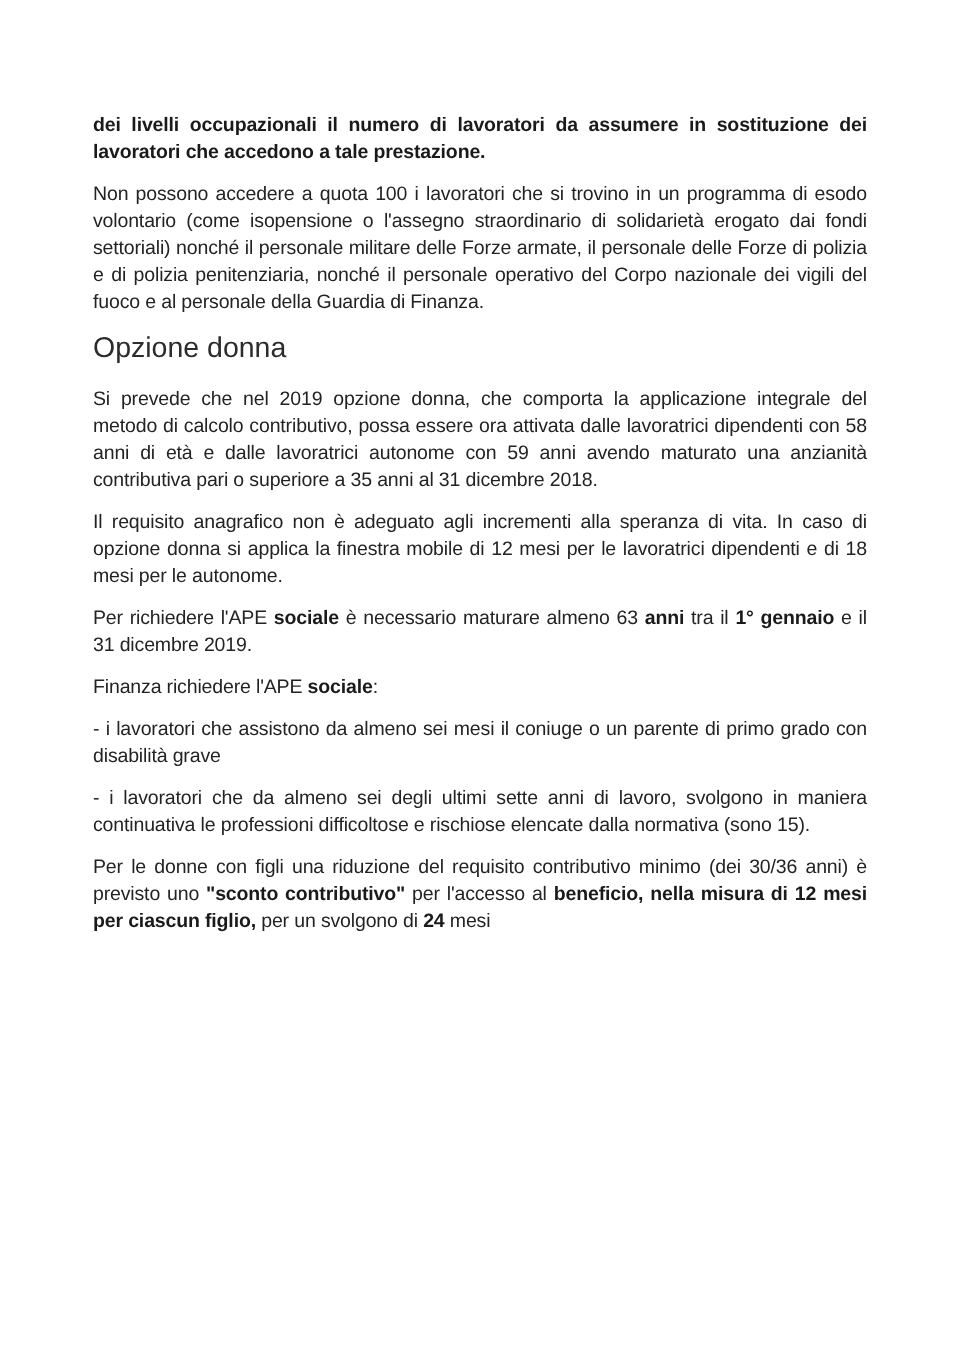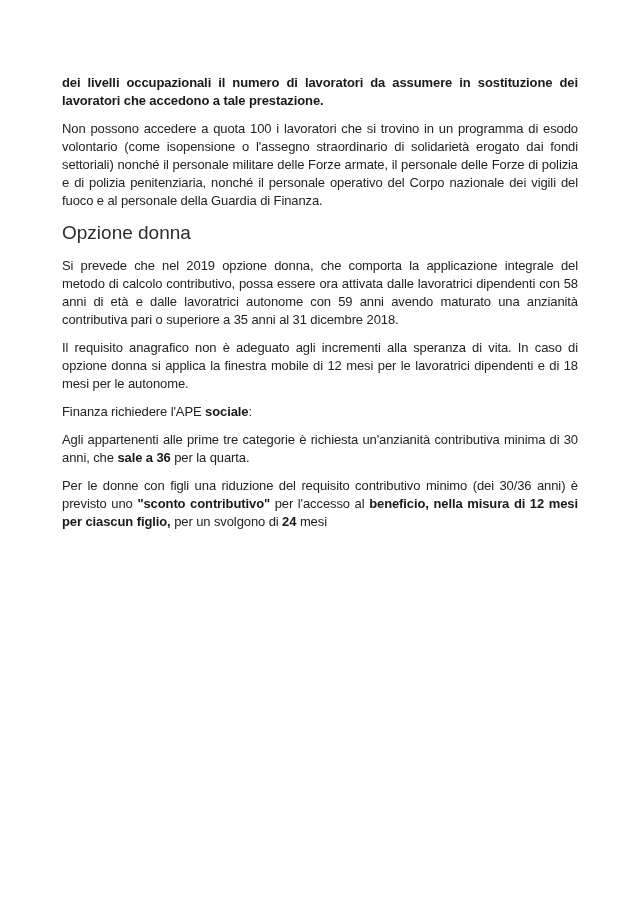--- a/index.html
+++ b/index.html
@@ -47,6 +47,7 @@
       <h2 class="heading"><span>Opzione donna</span></h2>
       <p class="paragraph"><span>Si prevede che nel 2019 opzione donna, che comporta la applicazione integrale del metodo di calcolo contributivo, possa essere ora attivata dalle lavoratrici dipendenti con 58 anni di età e dalle lavoratrici autonome con 59 anni avendo maturato una anzianità contributiva pari o superiore a 35 anni al 31 dicembre 2018.</span></p>
       <p class="paragraph"><span>Il requisito anagrafico non è adeguato agli incrementi alla speranza di vita. In caso di opzione donna si applica la finestra mobile di 12 mesi per le lavoratrici dipendenti e di 18 mesi per le autonome.</span></p>
+      <p class="paragraph"><span>Per richiedere l'APE </span><strong>sociale</strong><span> è necessario maturare almeno 63 </span><strong>anni</strong><span> tra il </span><strong>1° gennaio</strong><span> e il 31 dicembre 2019.</span></p>
       <p class="paragraph"><span>Finanza richiedere l'APE </span><strong>sociale</strong><span>:</span></p>
       <p class="paragraph"><span>Agli appartenenti alle prime tre categorie è richiesta un'anzianità contributiva minima di 30 anni, che </span><strong>sale a 36</strong><span> per la quarta.</span></p>
       <p class="paragraph"><span>Per le donne con figli una riduzione del requisito contributivo minimo (dei 30/36 anni) è previsto uno </span><strong>"sconto contributivo"</strong><span> per l'accesso al </span><strong>beneficio, nella misura di 12 mesi per ciascun figlio,</strong><span> per un svolgono di </span><strong>24</strong><span> mesi</span></p>

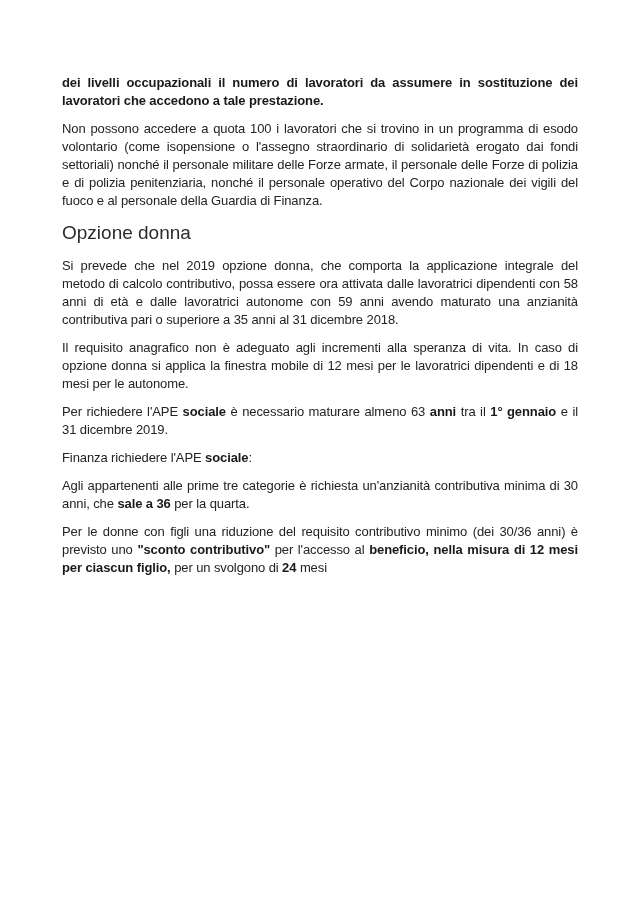--- a/index.html
+++ b/index.html
@@ -49,6 +49,7 @@
       <p class="paragraph"><span>Il requisito anagrafico non è adeguato agli incrementi alla speranza di vita. In caso di opzione donna si applica la finestra mobile di 12 mesi per le lavoratrici dipendenti e di 18 mesi per le autonome.</span></p>
       <p class="paragraph"><span>Per richiedere l'APE </span><strong>sociale</strong><span> è necessario maturare almeno 63 </span><strong>anni</strong><span> tra il </span><strong>1° gennaio</strong><span> e il 31 dicembre 2019.</span></p>
       <p class="paragraph"><span>Finanza richiedere l'APE </span><strong>sociale</strong><span>:</span></p>
+      <p class="paragraph"><span>- i lavoratori che assistono da almeno sei mesi il coniuge o un parente di primo grado con disabilità grave</span></p>
       <p class="paragraph"><span>Agli appartenenti alle prime tre categorie è richiesta un'anzianità contributiva minima di 30 anni, che </span><strong>sale a 36</strong><span> per la quarta.</span></p>
       <p class="paragraph"><span>Per le donne con figli una riduzione del requisito contributivo minimo (dei 30/36 anni) è previsto uno </span><strong>"sconto contributivo"</strong><span> per l'accesso al </span><strong>beneficio, nella misura di 12 mesi per ciascun figlio,</strong><span> per un svolgono di </span><strong>24</strong><span> mesi</span></p>
     </main>

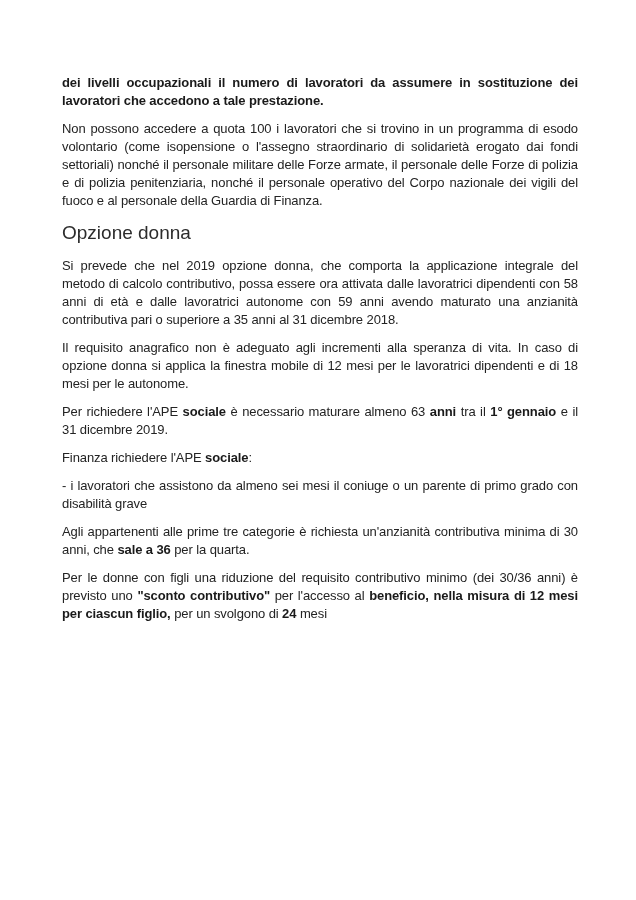--- a/index.html
+++ b/index.html
@@ -50,6 +50,7 @@
       <p class="paragraph"><span>Per richiedere l'APE </span><strong>sociale</strong><span> è necessario maturare almeno 63 </span><strong>anni</strong><span> tra il </span><strong>1° gennaio</strong><span> e il 31 dicembre 2019.</span></p>
       <p class="paragraph"><span>Finanza richiedere l'APE </span><strong>sociale</strong><span>:</span></p>
       <p class="paragraph"><span>- i lavoratori che assistono da almeno sei mesi il coniuge o un parente di primo grado con disabilità grave</span></p>
+      <p class="paragraph"><span>- i lavoratori che da almeno sei degli ultimi sette anni di lavoro, svolgono in maniera continuativa le professioni difficoltose e rischiose elencate dalla normativa (sono 15).</span></p>
       <p class="paragraph"><span>Agli appartenenti alle prime tre categorie è richiesta un'anzianità contributiva minima di 30 anni, che </span><strong>sale a 36</strong><span> per la quarta.</span></p>
       <p class="paragraph"><span>Per le donne con figli una riduzione del requisito contributivo minimo (dei 30/36 anni) è previsto uno </span><strong>"sconto contributivo"</strong><span> per l'accesso al </span><strong>beneficio, nella misura di 12 mesi per ciascun figlio,</strong><span> per un svolgono di </span><strong>24</strong><span> mesi</span></p>
     </main>

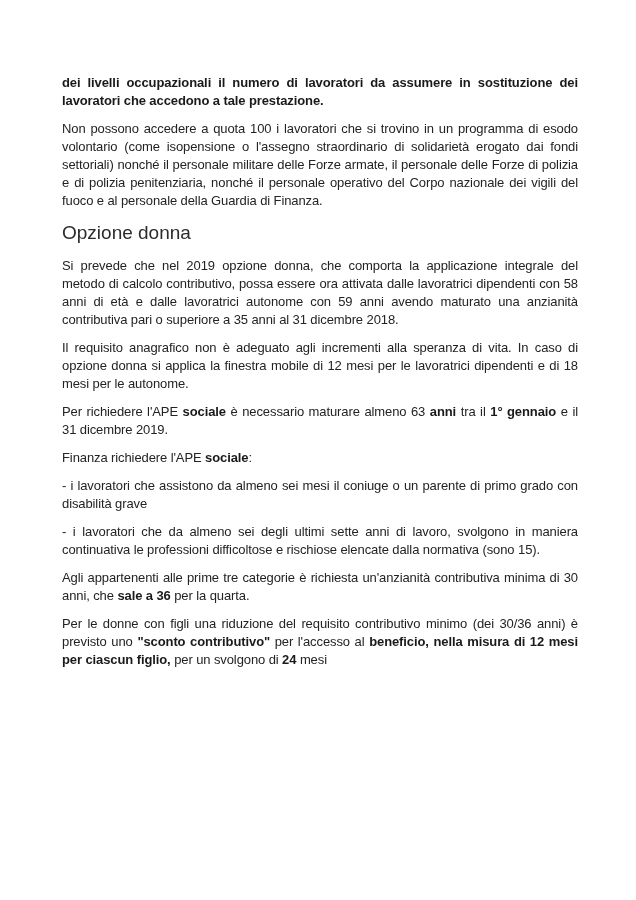--- a/index.html
+++ b/index.html
@@ -51,7 +51,6 @@
       <p class="paragraph"><span>Finanza richiedere l'APE </span><strong>sociale</strong><span>:</span></p>
       <p class="paragraph"><span>- i lavoratori che assistono da almeno sei mesi il coniuge o un parente di primo grado con disabilità grave</span></p>
       <p class="paragraph"><span>- i lavoratori che da almeno sei degli ultimi sette anni di lavoro, svolgono in maniera continuativa le professioni difficoltose e rischiose elencate dalla normativa (sono 15).</span></p>
-      <p class="paragraph"><span>Agli appartenenti alle prime tre categorie è richiesta un'anzianità contributiva minima di 30 anni, che </span><strong>sale a 36</strong><span> per la quarta.</span></p>
       <p class="paragraph"><span>Per le donne con figli una riduzione del requisito contributivo minimo (dei 30/36 anni) è previsto uno </span><strong>"sconto contributivo"</strong><span> per l'accesso al </span><strong>beneficio, nella misura di 12 mesi per ciascun figlio,</strong><span> per un svolgono di </span><strong>24</strong><span> mesi</span></p>
     </main>
 </div>

